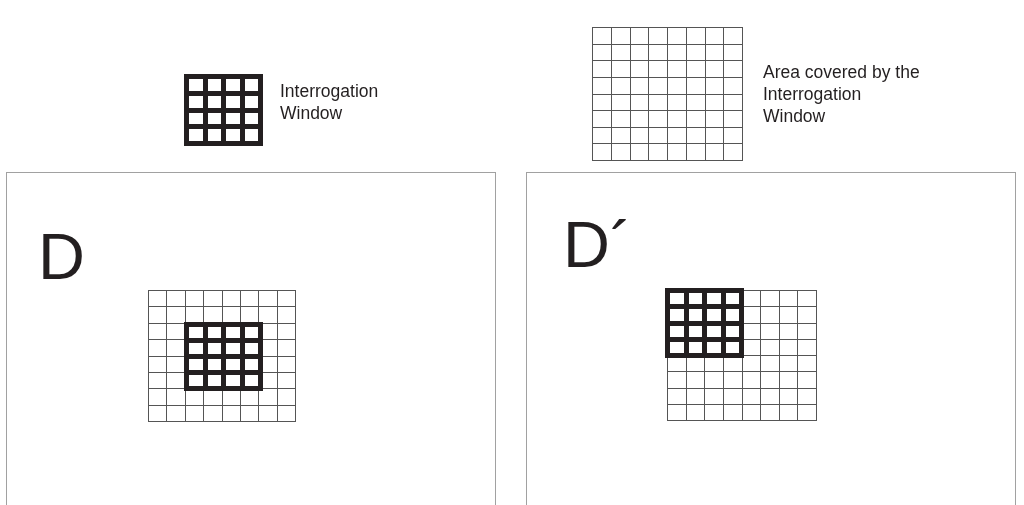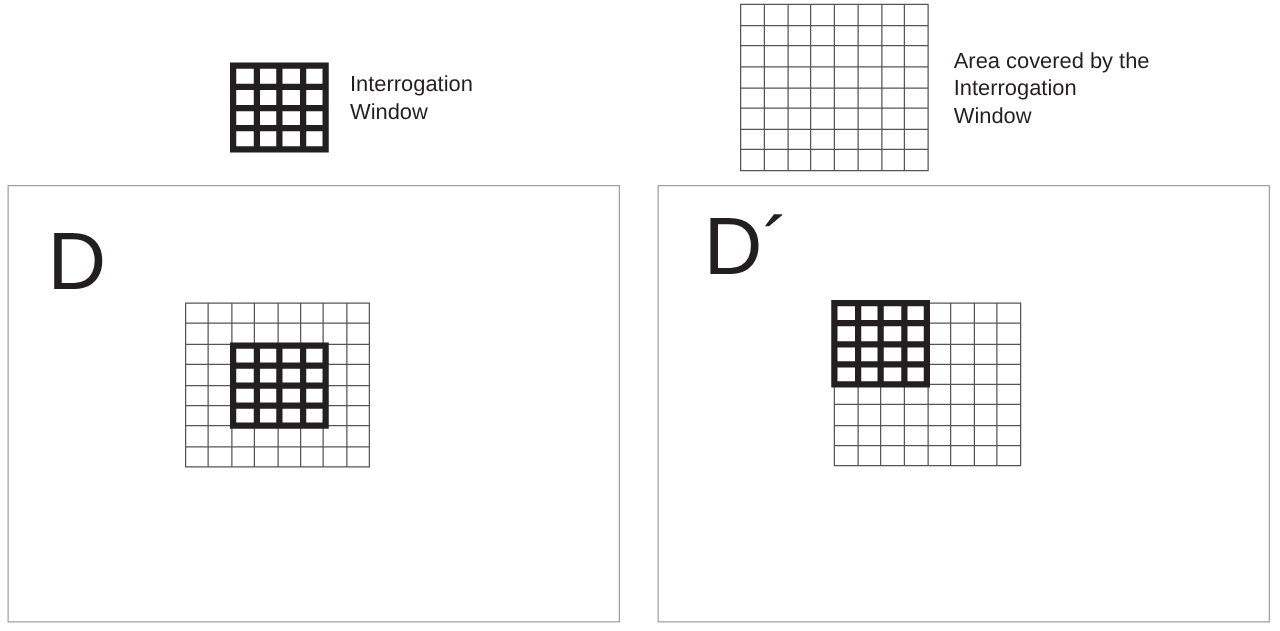--- a/index.html
+++ b/index.html
@@ -16,7 +16,7 @@
     color: #231f20;
     overflow: hidden;
   }
-  .abs { position: absolute; }
+  .abs { position: absolute; margin-top: 24px; }
   .grid {
     box-sizing: border-box;
   }

